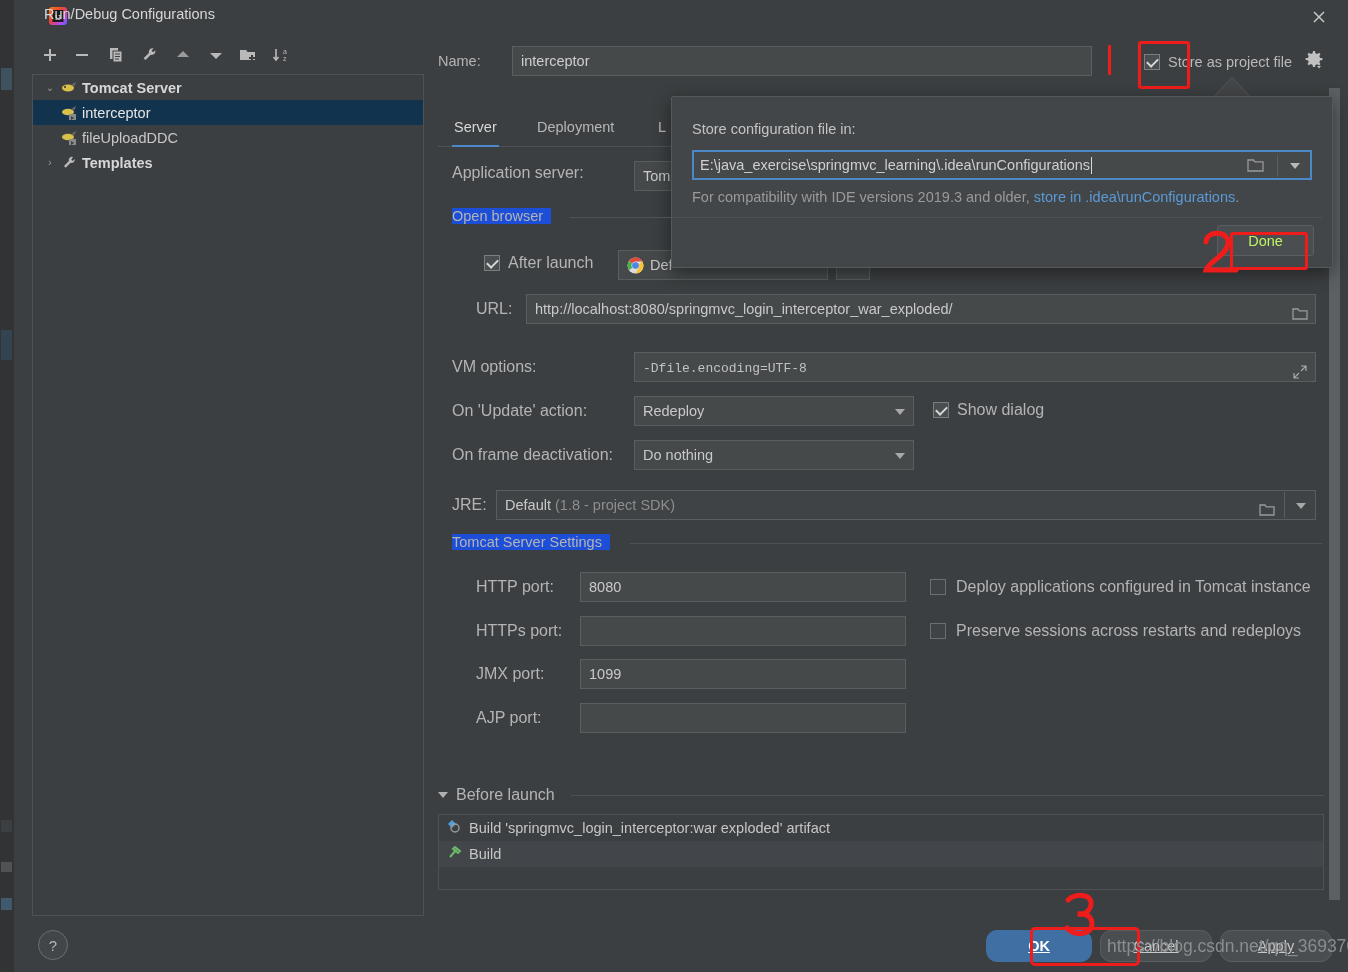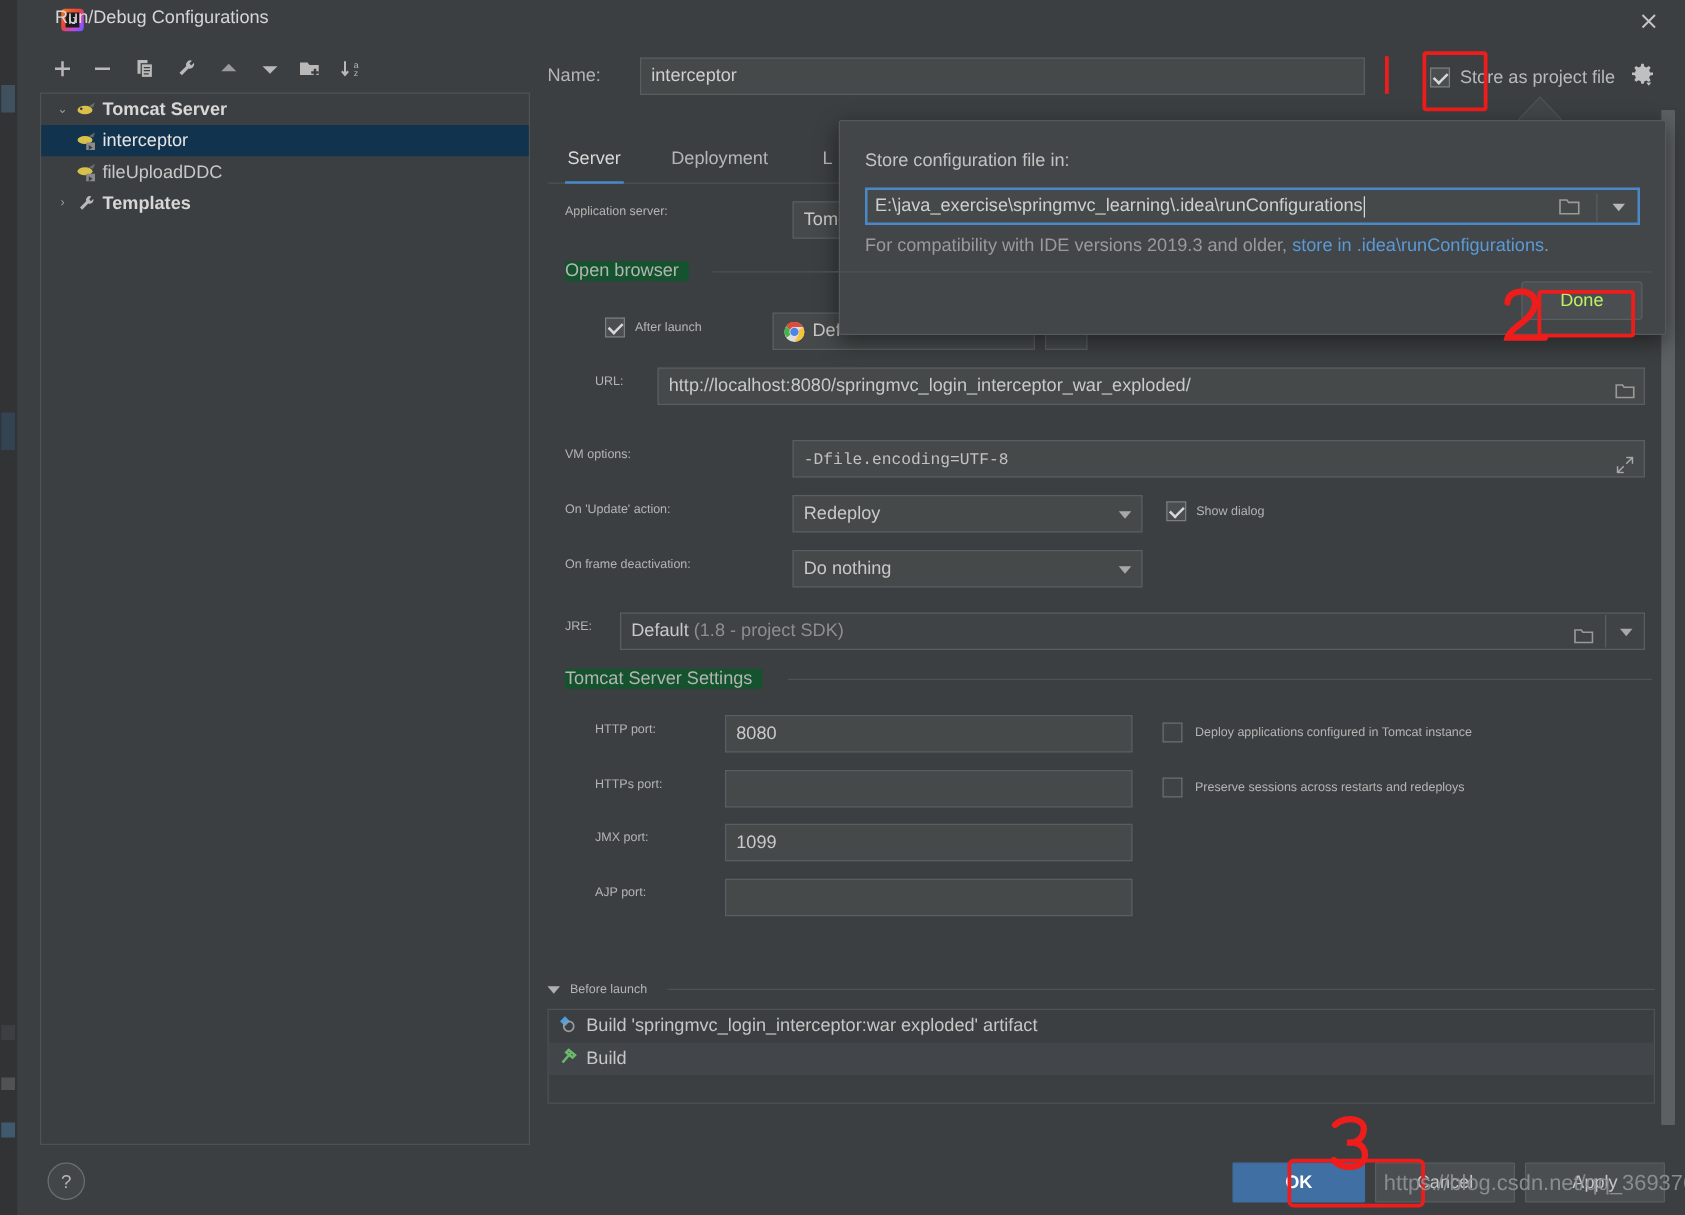--- a/index.html
+++ b/index.html
@@ -56,7 +56,7 @@
 
   .panel{position:absolute;left:424px;top:146px;width:886px;height:620px;}
   .frow{position:absolute;display:flex;align-items:center;}
-  .flabel{color:#b4b4b4;font-size:10px;}
+  .flabel{color:#b4b4b4;font-size:16px;}
   .field{background:#45494a;border:1px solid #5a5e60;box-sizing:border-box;color:#c9c9c9;font-size:14.5px;height:30px;line-height:28px;padding:0 8px;}
   .field.ro{background:#3f4345;}
   .combo{background:#45494a;border:1px solid #5a5e60;box-sizing:border-box;height:30px;display:flex;align-items:center;

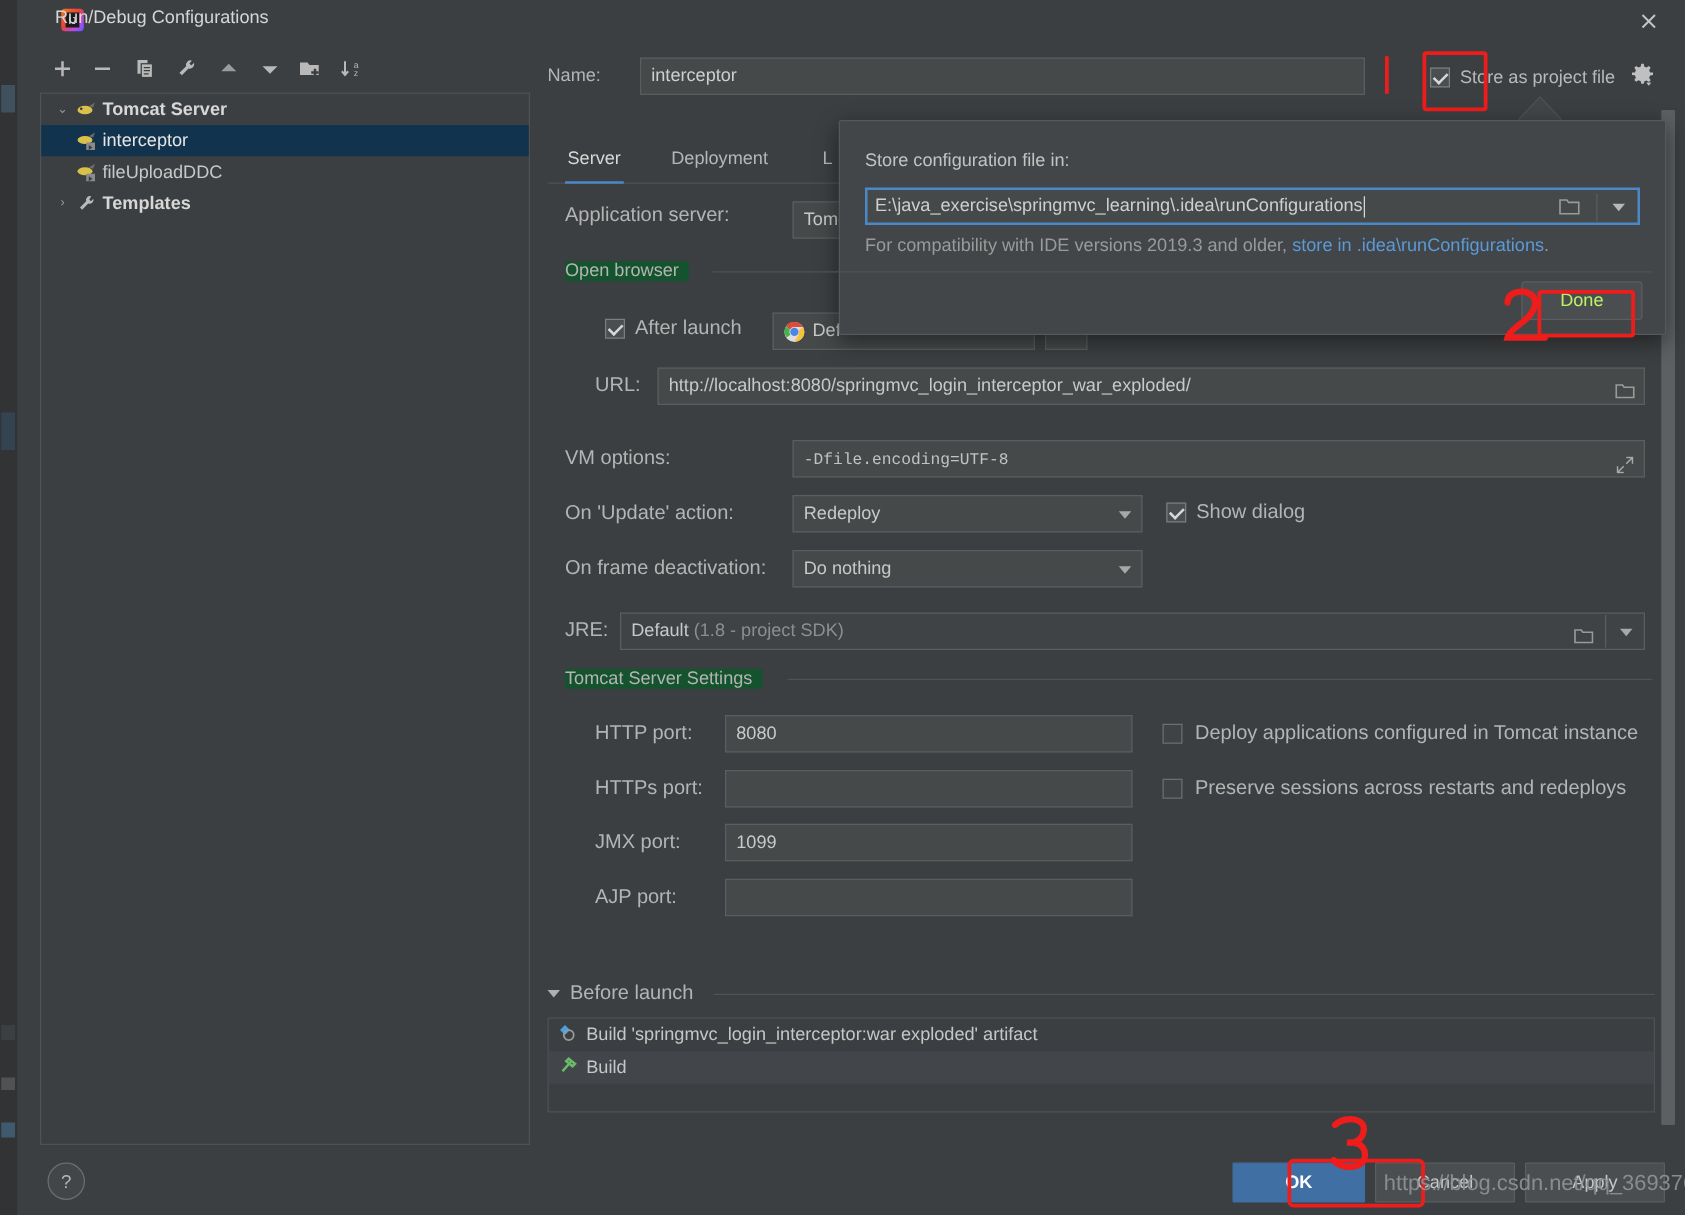--- a/index.html
+++ b/index.html
@@ -63,7 +63,7 @@
          padding:0 8px;color:#c9c9c9;font-size:14.5px;cursor:default;position:relative;}
   .combo .arr{position:absolute;right:8px;top:12px;width:0;height:0;border-left:5px solid transparent;border-right:5px solid transparent;border-top:6px solid #a8a8a8;}
   .group{position:absolute;}
-  .glabel{color:#b4b4b4;font-size:14.5px;background:#14532d;padding-right:8px;position:relative;z-index:2;margin-top:39px;}
+  .glabel{color:#b4b4b4;font-size:14.5px;background:#1d4ed8;padding-right:8px;position:relative;z-index:2;margin-top:39px;}
   .gline{position:absolute;top:9px;height:1px;background:#4e5254;z-index:1;}
   .mono{font-family:"Liberation Mono","DejaVu Sans Mono",monospace;font-size:13px;color:#c2c2c2;}
 

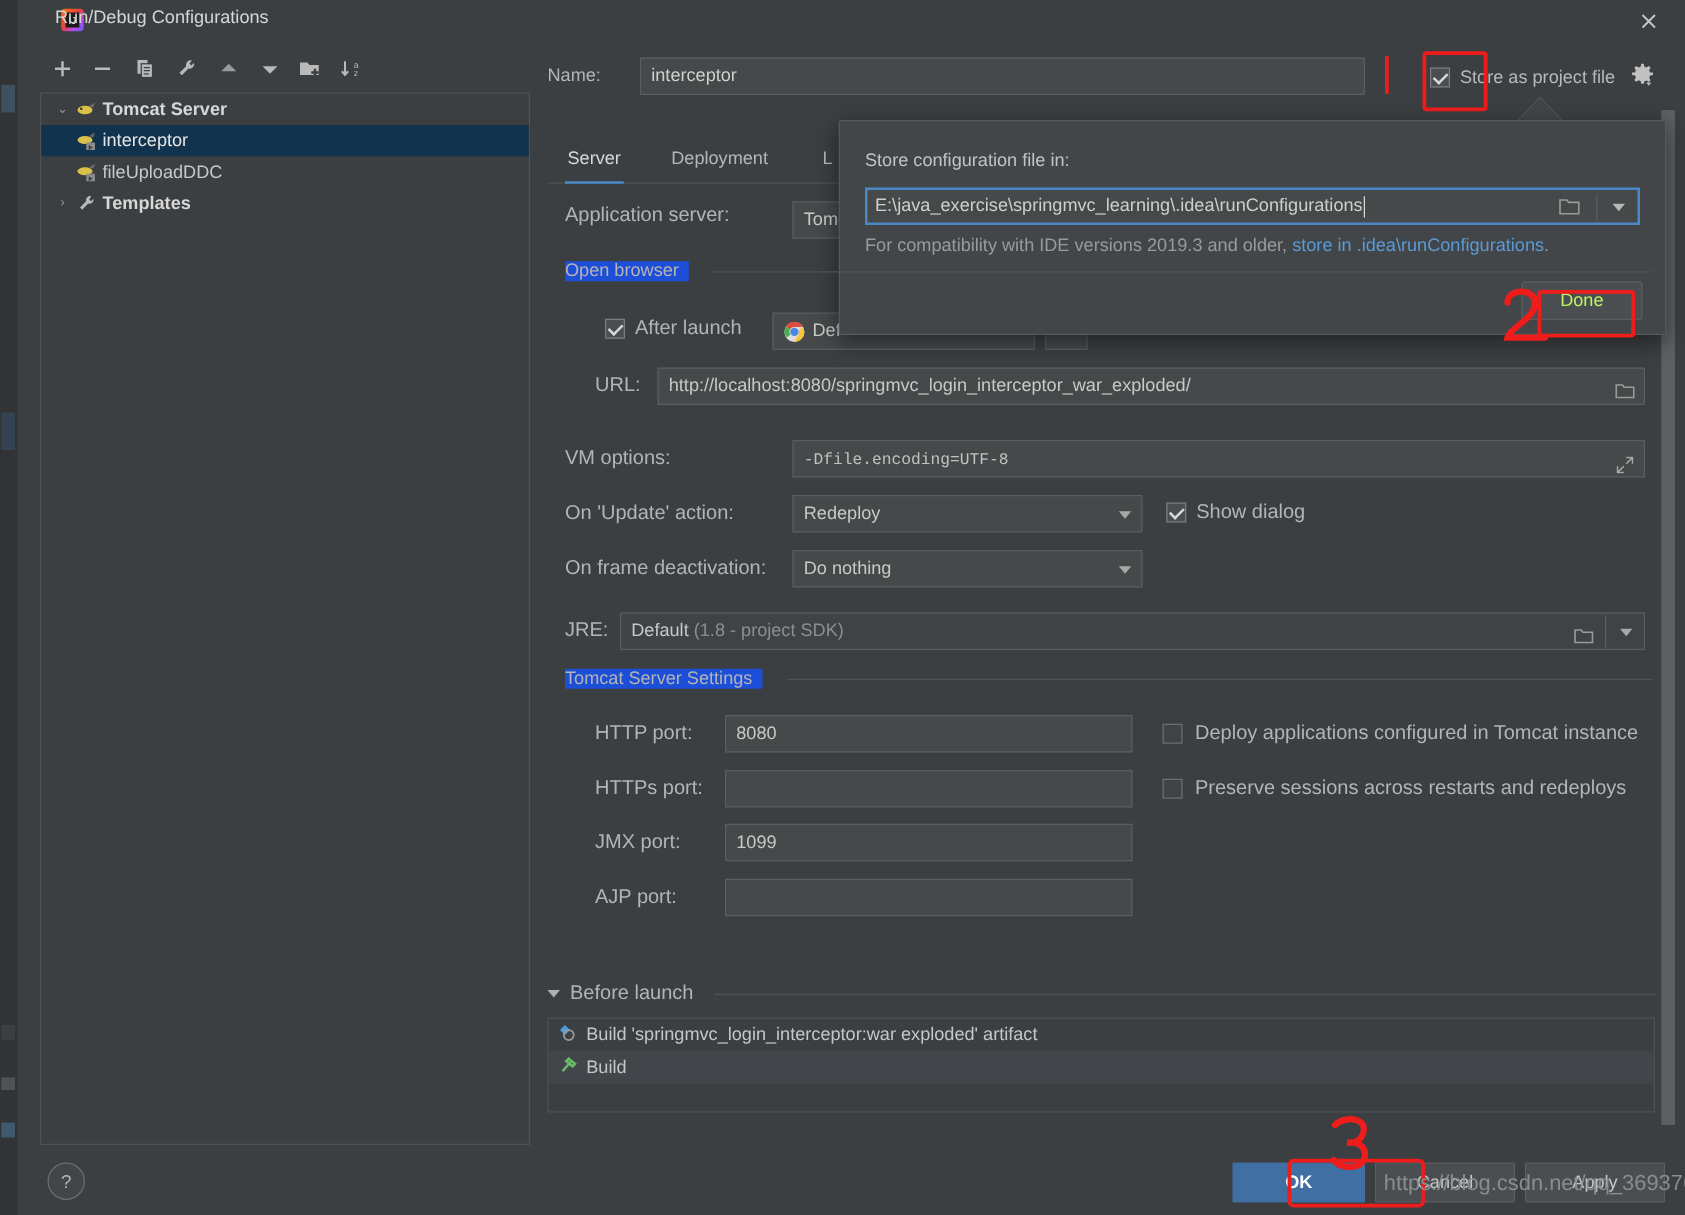--- a/index.html
+++ b/index.html
@@ -81,7 +81,7 @@
   
   .btnrow{position:absolute;right:16px;bottom:10px;display:flex;gap:8px;align-items:center;}
   .btn{height:30px;min-width:110px;border:1px solid #5a5e60;background:#4a4e50;color:#c7c7c7;font-size:14.5px;
-       display:flex;align-items:center;justify-content:center;border-radius:1px;cursor:default;font-family:inherit;}
+       display:flex;align-items:center;justify-content:center;border-radius:11px;cursor:default;font-family:inherit;text-decoration:underline;}
   .btn.primary{background:#3f6fa3;border-color:#3f6fa3;color:#ffffff;font-weight:bold;}
 
   

